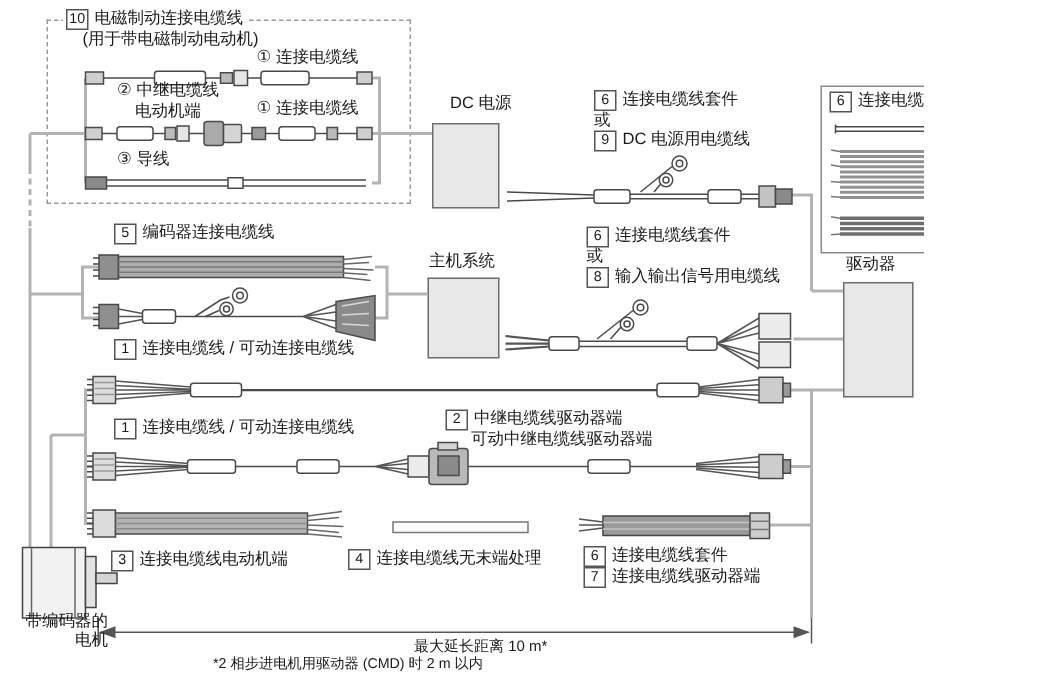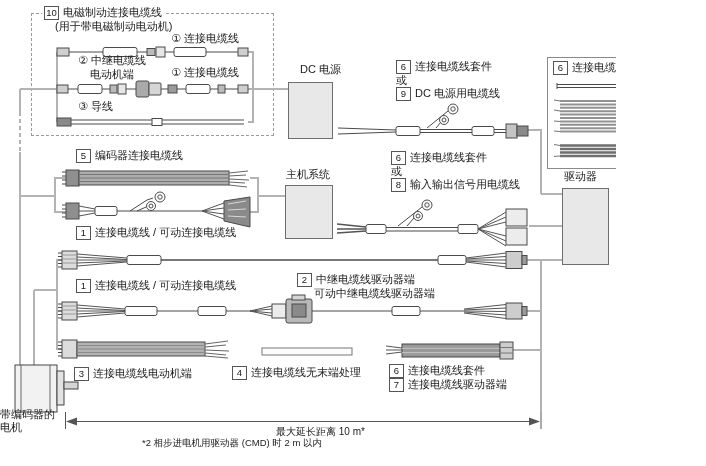--- a/index.html
+++ b/index.html
@@ -20,7 +20,7 @@
           border:1px solid #555;background:#fff;font-size:9.5px;text-align:center;flex:none;}
   .plain{display:block;}
   .whitebg{background:#fff;padding:0 2px;}
-  .center{text-align:left;}
+  .center{text-align:right;}
   svg{position:absolute;left:0;top:0;z-index:2;pointer-events:none;}
   .boxlayer{z-index:1;}
 </style>

